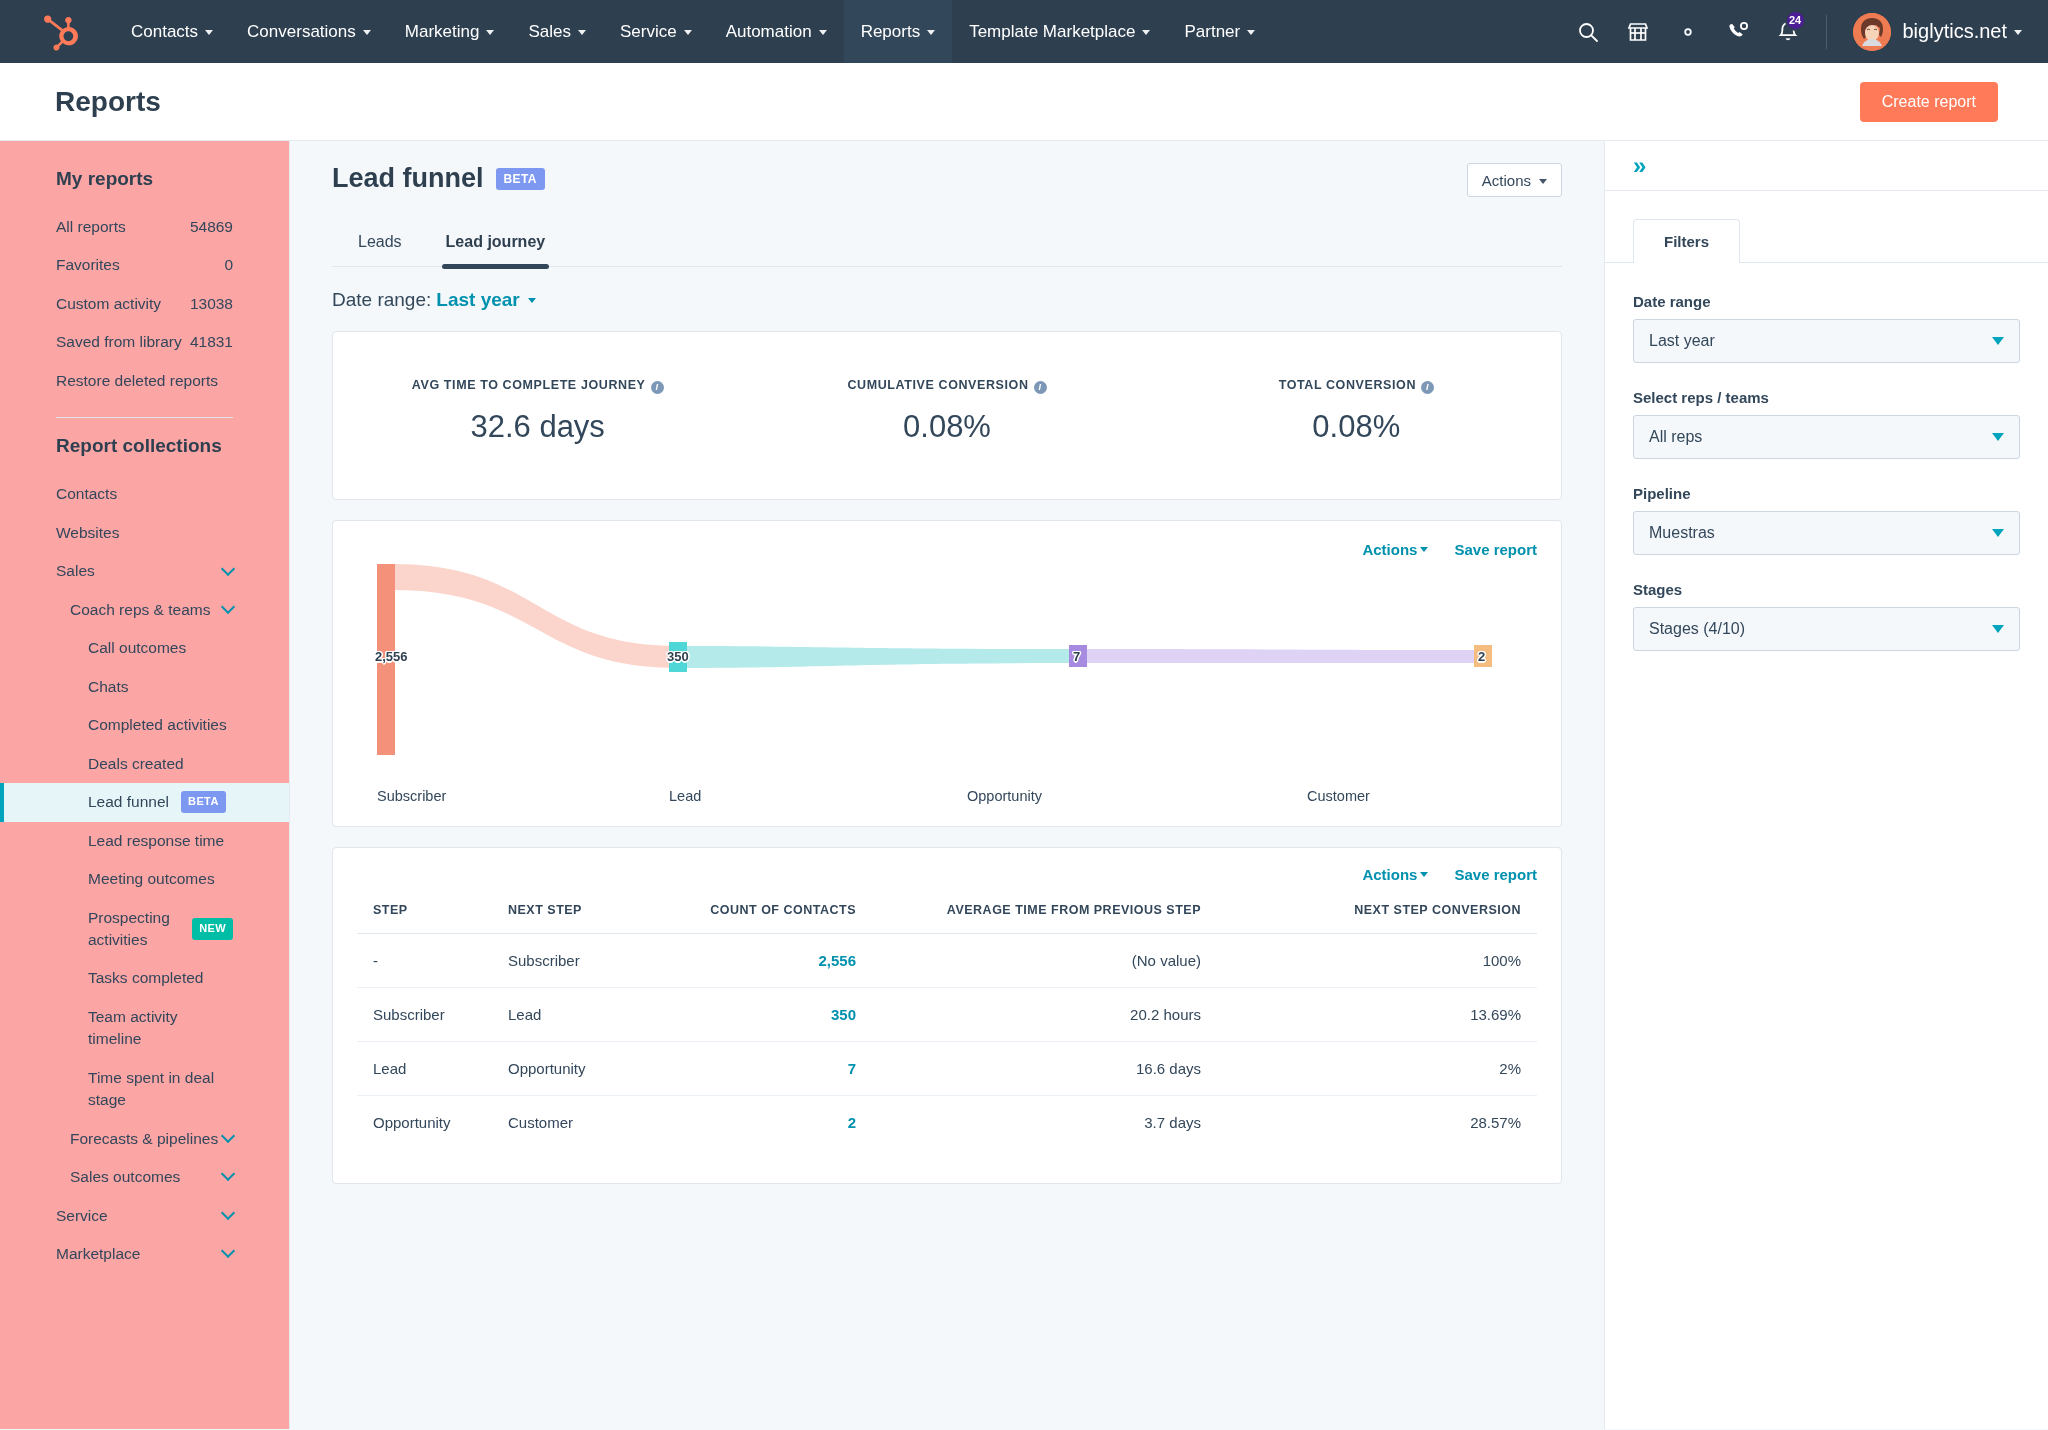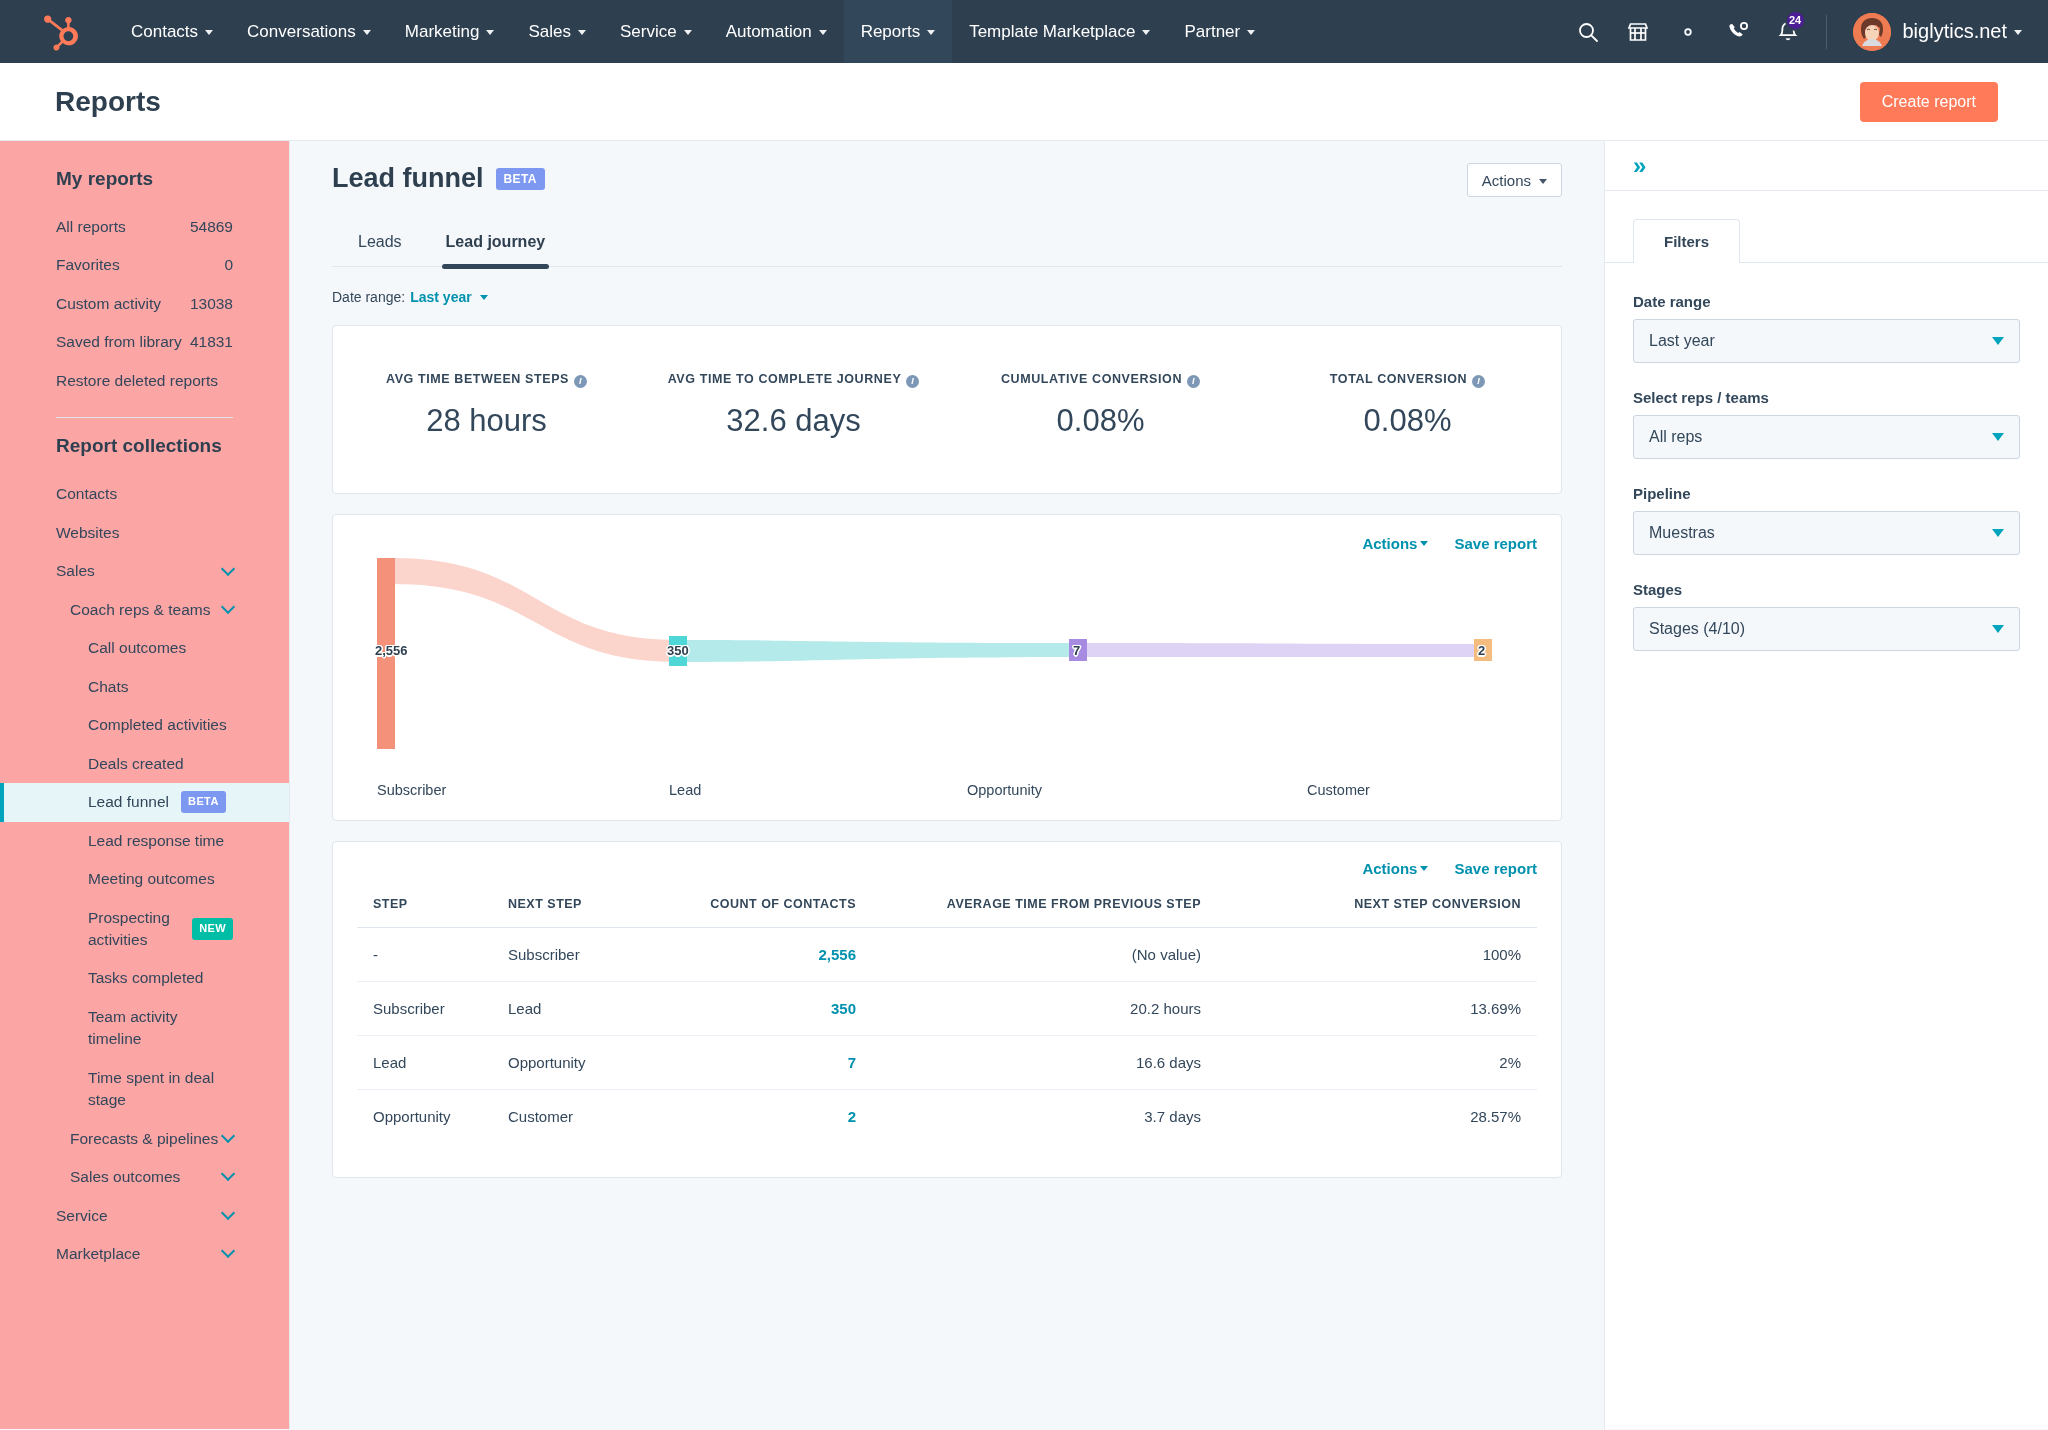--- a/index.html
+++ b/index.html
@@ -180,7 +180,7 @@
     content: ""; position: absolute; left: 0; right: 0; bottom: -3px;
     height: 5px; background: #33475b; border-radius: 3px;
   }
-  .daterange-line { margin-top: 22px; font-size: 14px; color: #33475b; display: flex; align-items: center; gap: 5px; }
+  .daterange-line { margin-top: 22px; font-size: 19px; color: #33475b; display: flex; align-items: center; gap: 5px; }
   .link { color: #0091ae; font-weight: bold; cursor: pointer; }
   .link-plain { color: #0091ae; cursor: pointer; font-weight: bold; }
   .caret-teal {

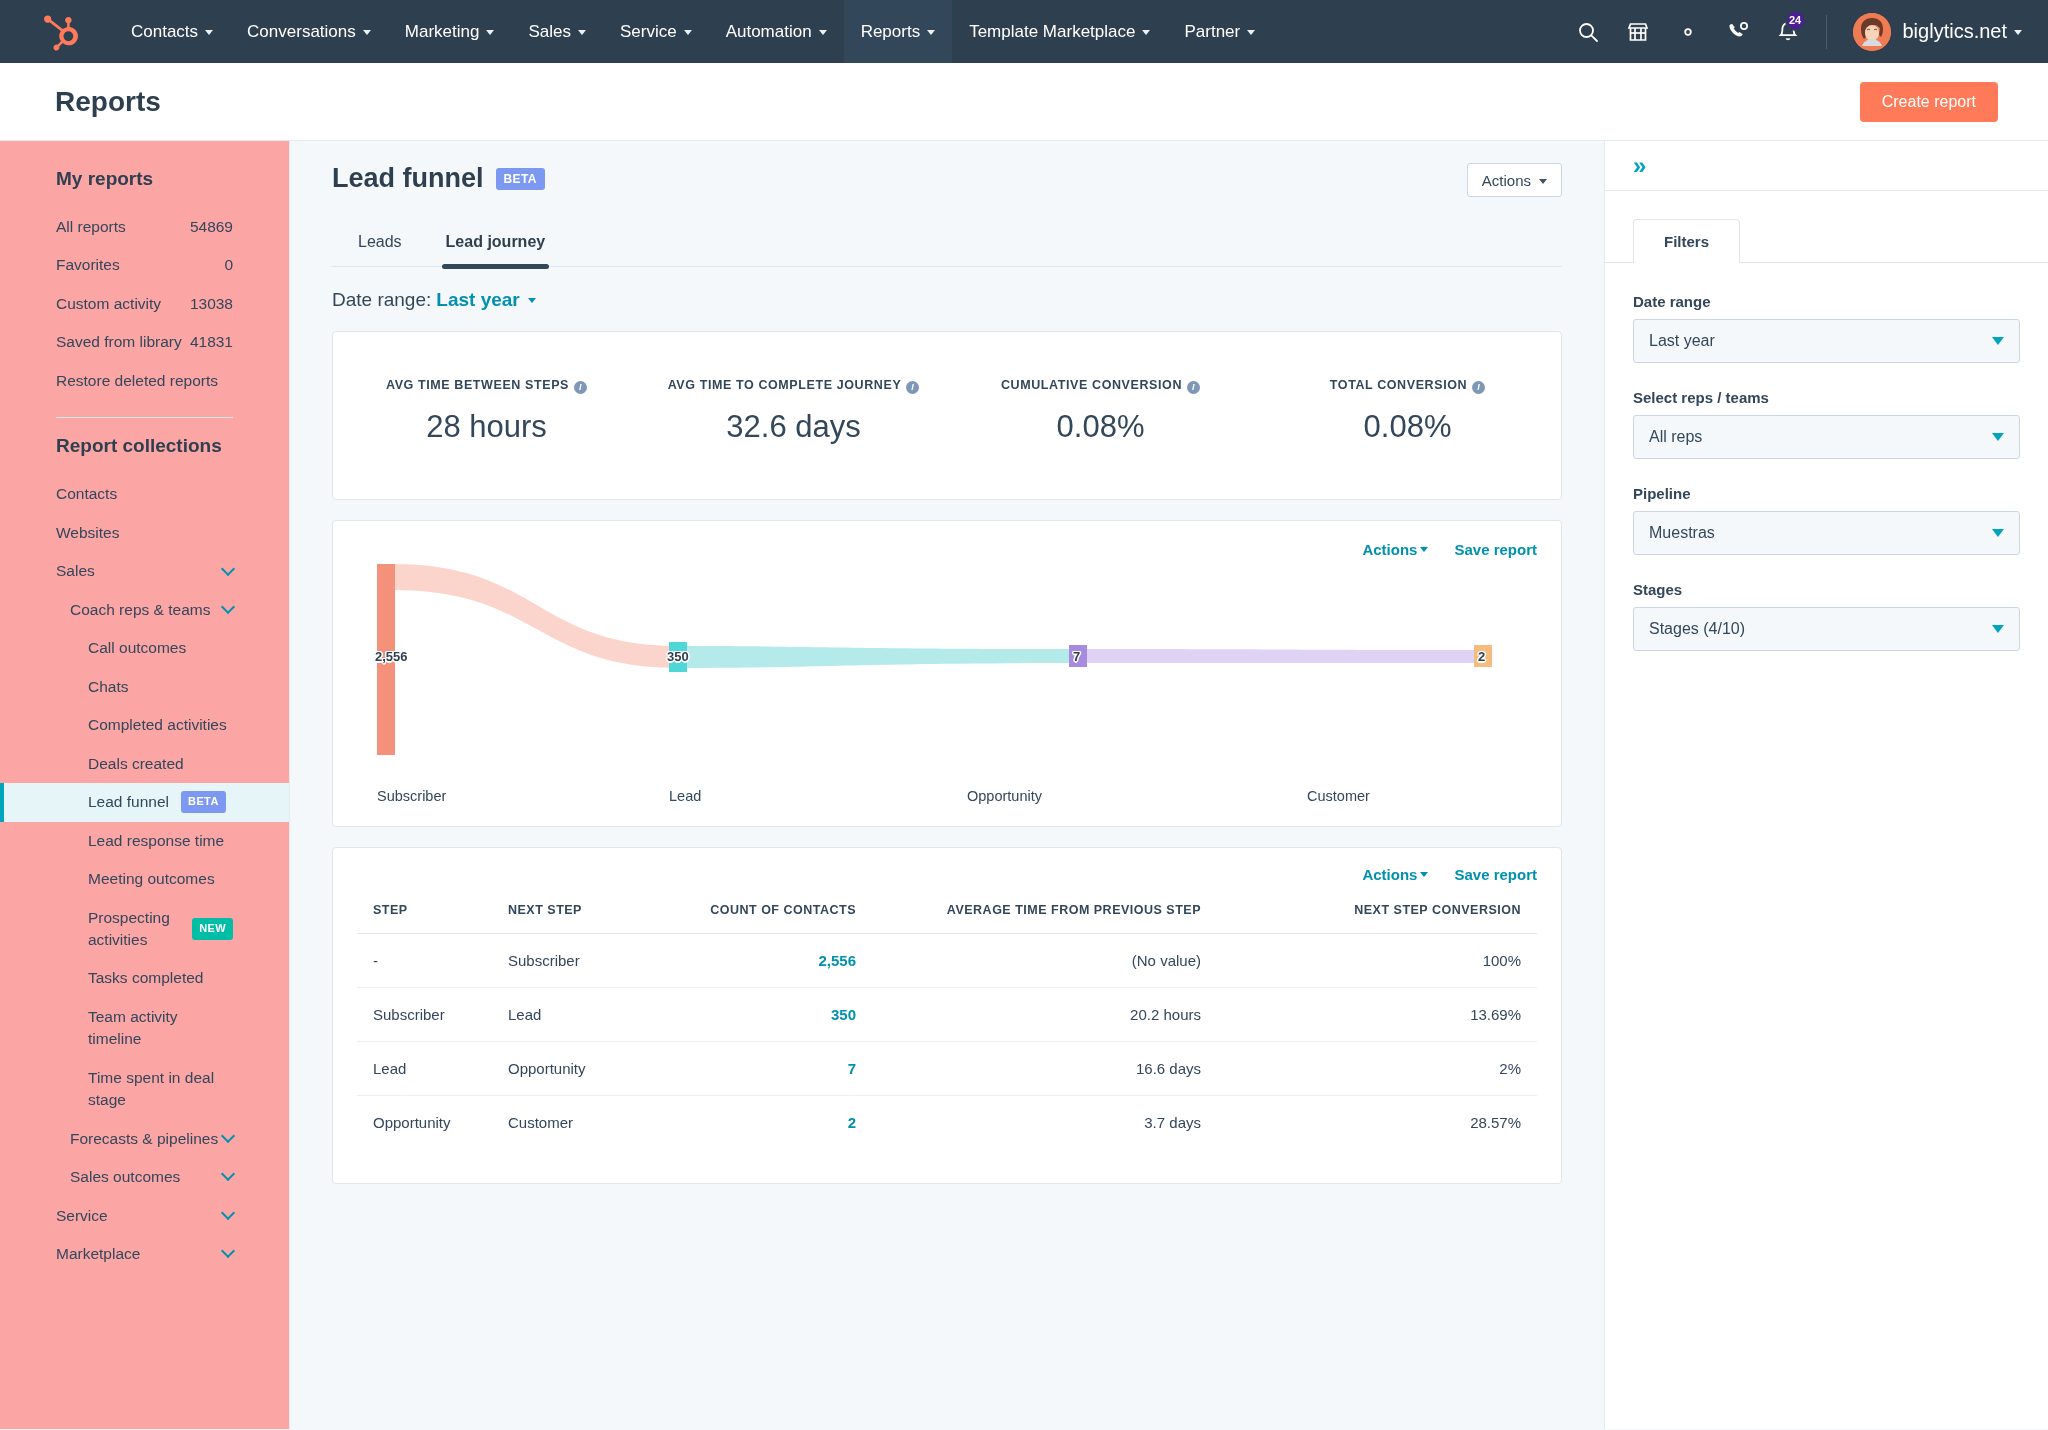--- a/index.html
+++ b/index.html
@@ -538,12 +538,6 @@
       </div>
 
       <div class="card kpi-card">
-        <div class="kpi">
-          <div class="kpi-label">
-            <span>AVG TIME BETWEEN STEPS</span><span class="info-i">i</span>
-          </div>
-          <div class="kpi-value">28 hours</div>
-        </div>
         <div class="kpi">
           <div class="kpi-label">
             <span>AVG TIME TO COMPLETE JOURNEY</span><span class="info-i">i</span>

